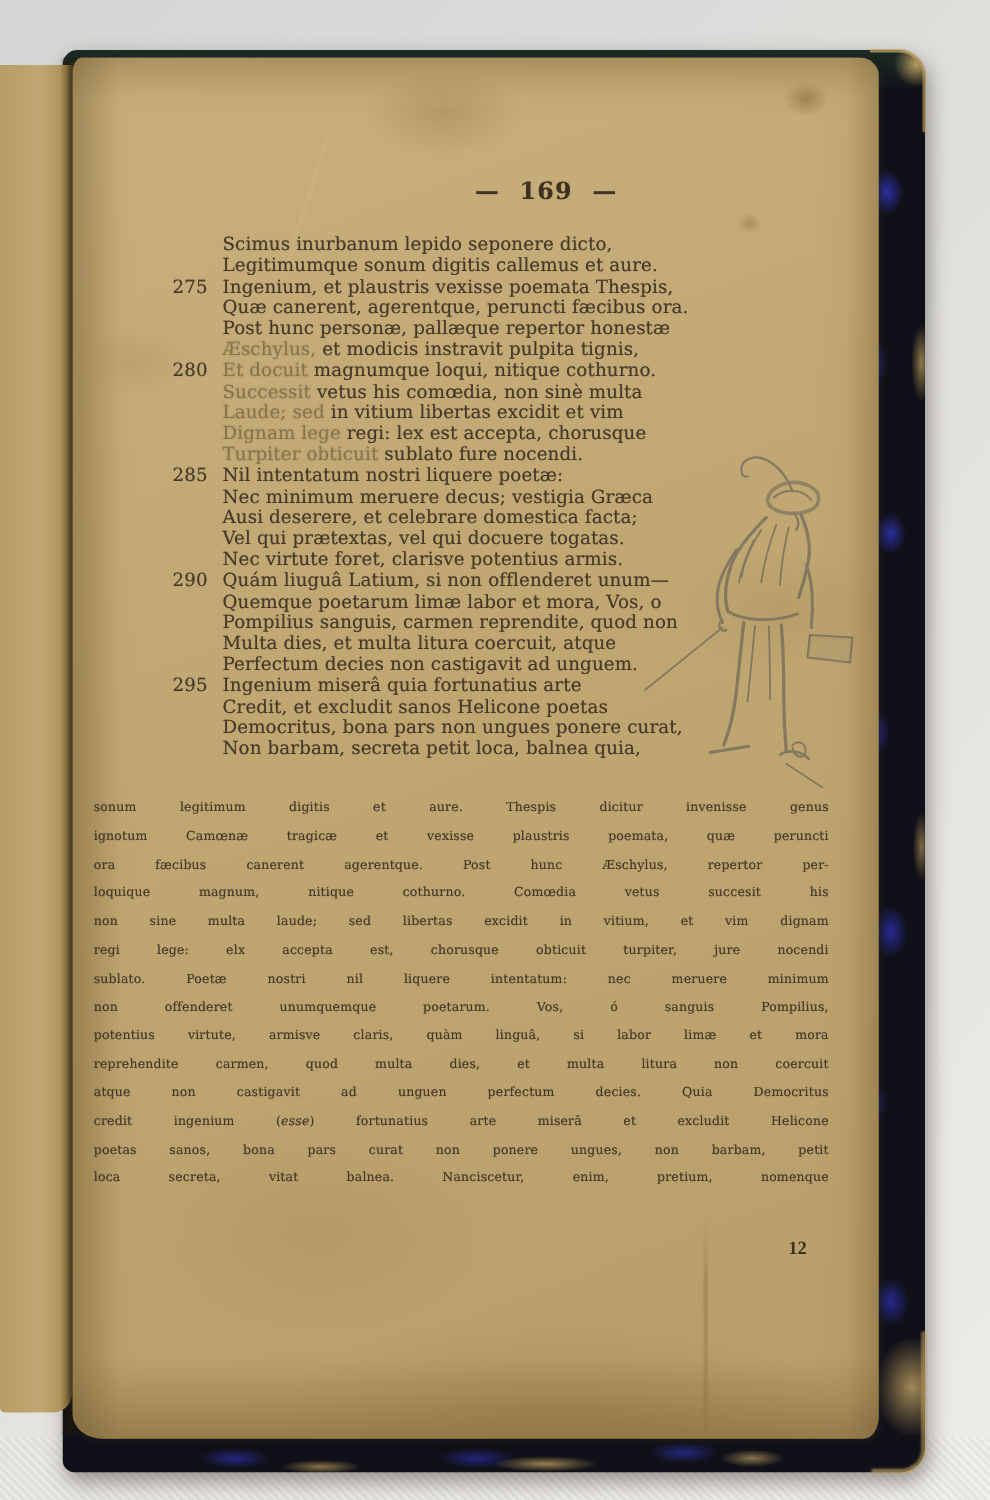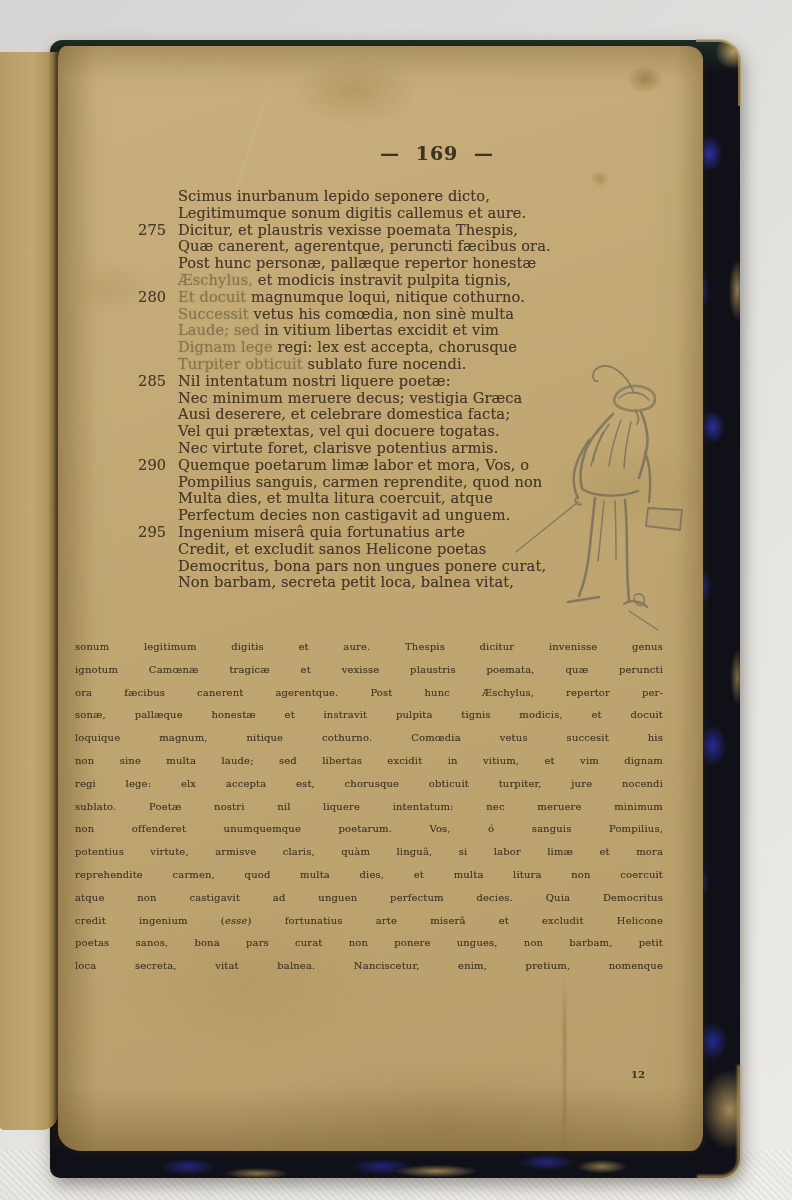--- a/index.html
+++ b/index.html
@@ -169,7 +169,7 @@
         </div>
 
         <div class="vline">
-          <span class="vnum"></span><span class="vdim"></span><span class="vtext">Dicitur, et plaustris vexisse poemata Thespis,</span>
+          <span class="vnum"></span><span class="vdim"></span><span class="vtext">Ingenium, et plaustris vexisse poemata Thespis,</span>
         </div>
 
         <div class="vline">

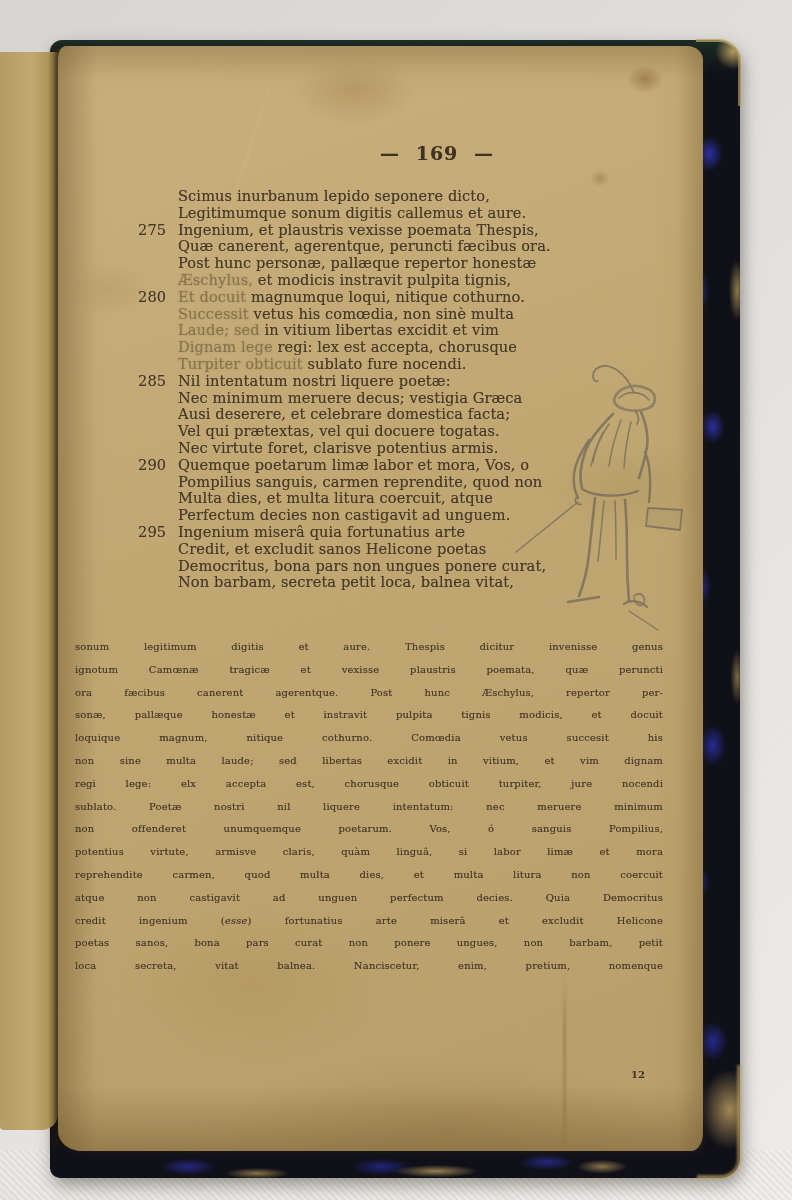--- a/index.html
+++ b/index.html
@@ -225,7 +225,7 @@
         </div>
 
         <div class="vline">
-          <span class="vnum">290</span><span class="vdim"></span>
+          <span class="vnum">290</span><span class="vdim"></span><span class="vtext">Quám liuguâ Latium, si non offlenderet unum—</span>
         </div>
 
         <div class="vline">

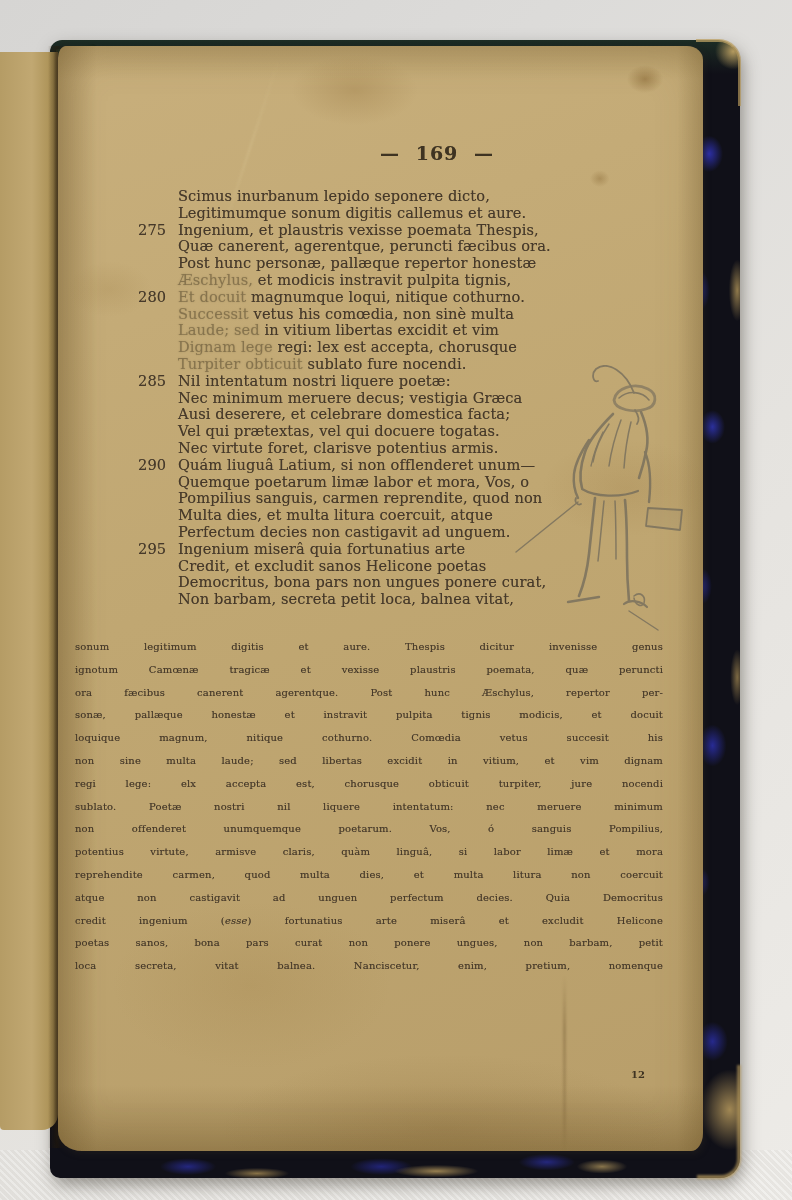--- a/index.html
+++ b/index.html
@@ -257,7 +257,7 @@
         </div>
 
         <div class="vline">
-          <span class="vnum"></span><span class="vdim"></span><span class="vtext">Non barbam, secreta petit loca, balnea vitat,</span>
+          <span class="vnum"></span><span class="vdim"></span><span class="vtext">Non barbam, secreta petit loca, balnea quia,</span>
         </div>
       </div>
 

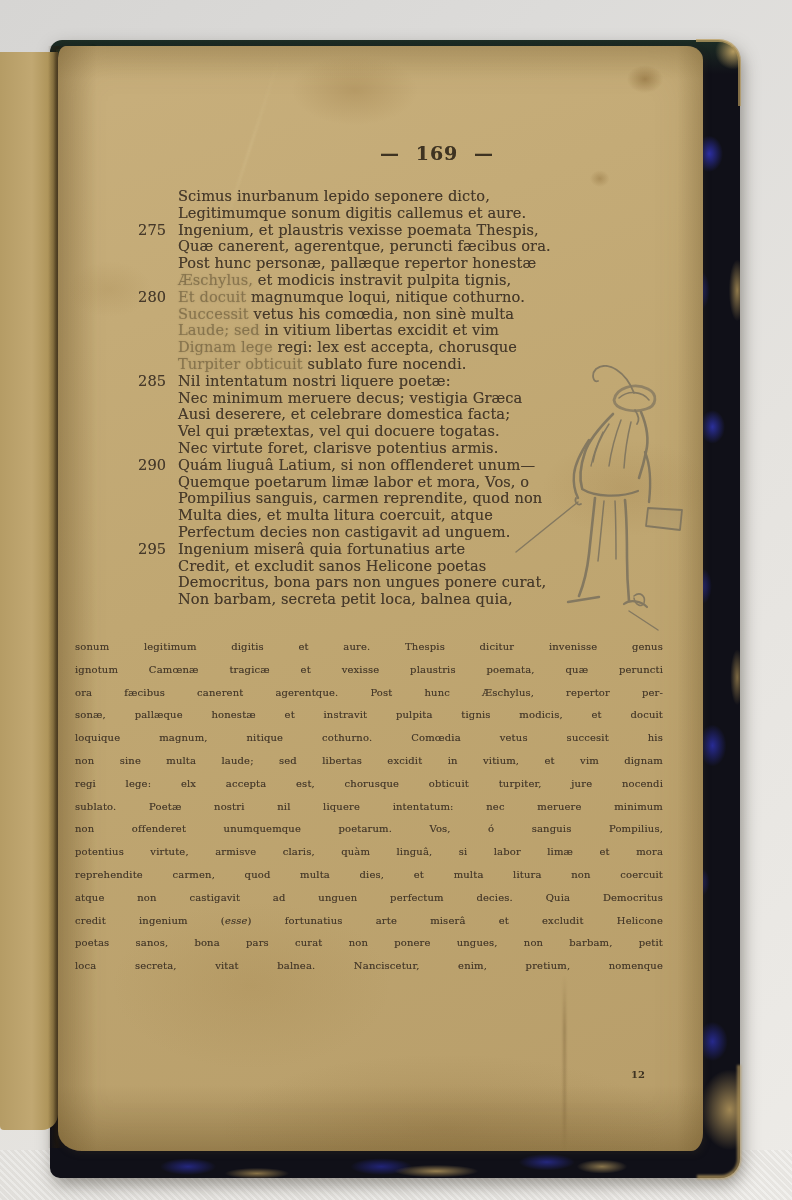--- a/index.html
+++ b/index.html
@@ -309,7 +309,6 @@
 
         <div class="pline">ora fæcibus canerent agerentque. Post hunc Æschylus, repertor per-</div>
 
-        <div class="pline">sonæ, pallæque honestæ et instravit pulpita tignis modicis, et docuit</div>
 
         <div class="pline">loquique magnum, nitique cothurno. Comœdia vetus succesit his</div>
 

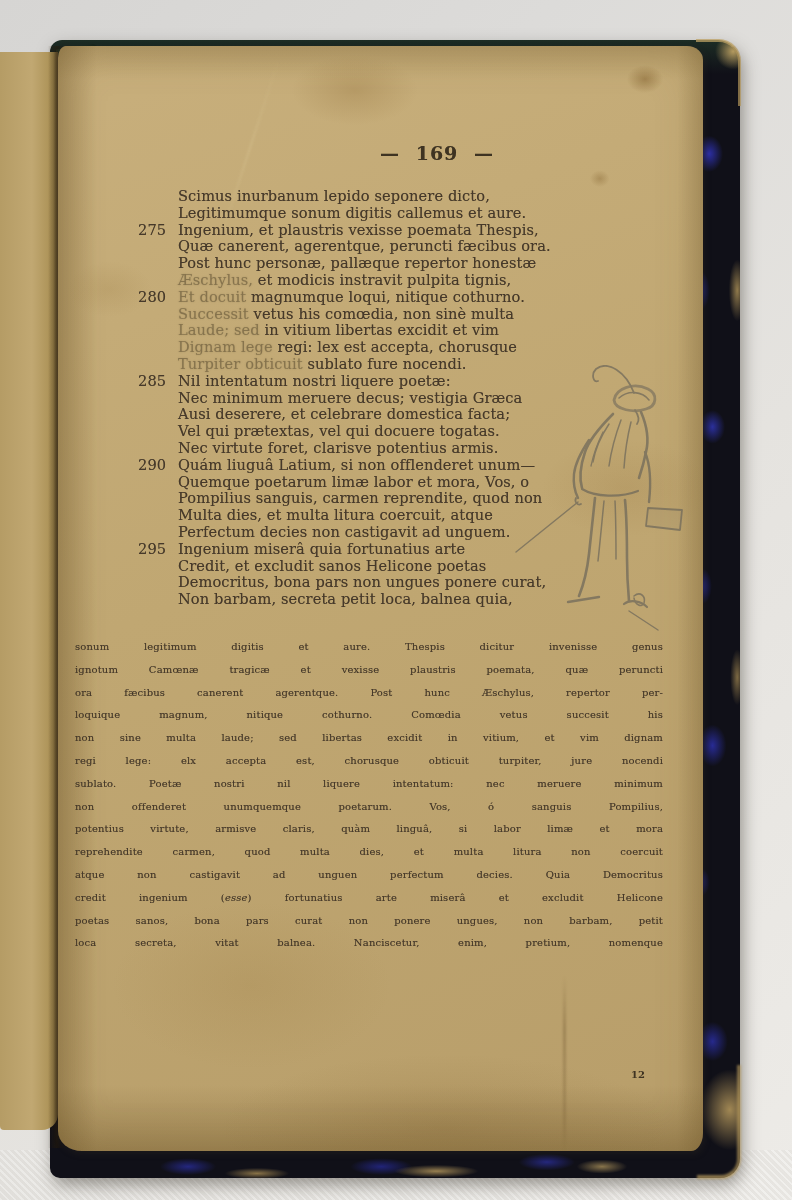--- a/index.html
+++ b/index.html
@@ -122,8 +122,8 @@
   .pline{text-align:justify;text-align-last:justify;}
   .pline i{font-style:italic;}
   .sig{
-    position:absolute;left:560px;top:1023px;width:40px;
-    font-size:10px;font-weight:bold;text-align:center;color:#3e3322;
+    position:absolute;left:560px;top:945px;width:40px;
+    font-size:15px;font-weight:bold;text-align:center;color:#3e3322;font-family:Liberation Serif, serif;
   }
   .sketch{position:absolute;left:440px;top:292px;width:216px;height:300px;pointer-events:none;}
 </style>

